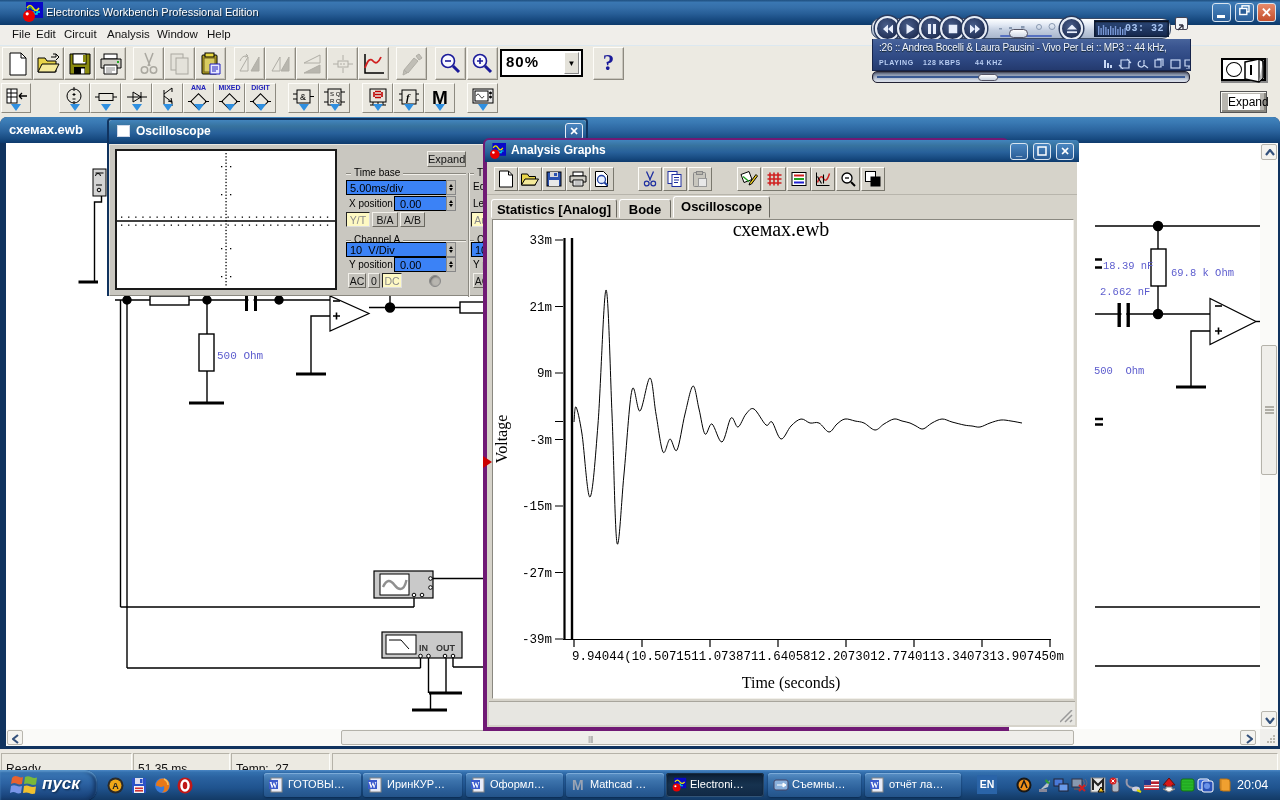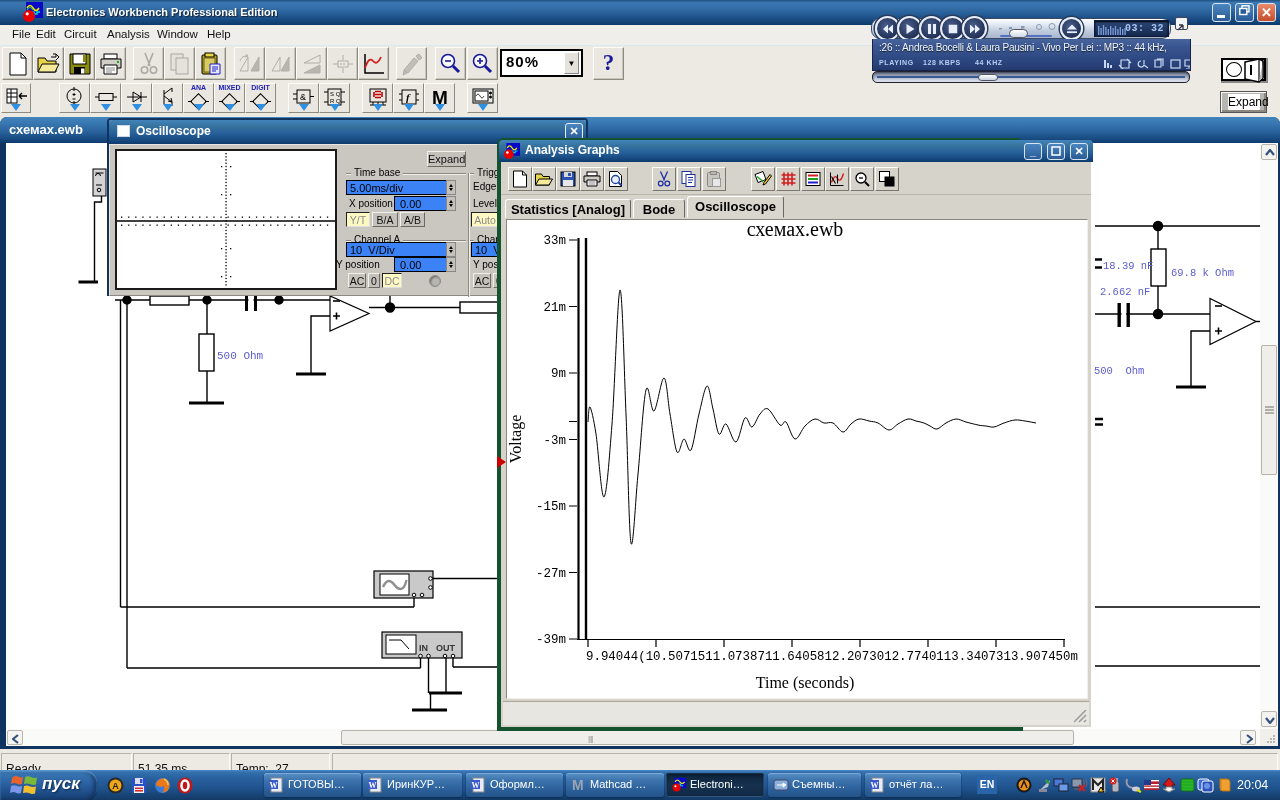--- a/index.html
+++ b/index.html
@@ -7,7 +7,7 @@
 #page{position:relative;width:1280px;height:800px}
 
 #titlebar{left:0;top:0;width:1280px;height:25px;background:linear-gradient(180deg,#1e4e7e 0%,#3a77b2 10%,#356fa9 30%,#275e97 55%,#17497f 80%,#0d3a6b 100%)}
-#titlebar .ttext{position:absolute;left:46px;top:6px;color:#fff;font-size:11px;font-weight:bold;text-shadow:1px 1px 1px #123}
+#titlebar .ttext{position:absolute;left:46px;top:6px;color:#fff;font-size:11px;font-weight:normal;text-shadow:1px 1px 1px #123}
 .wbtn{position:absolute;top:3px;width:19px;height:19px;border-radius:3px;border:1px solid #d8e4f0;color:#fff;text-align:center;font-size:11px;line-height:17px;font-weight:bold}
 .wbtn.b1{background:linear-gradient(180deg,#4a86c0,#2a5c96)}
 .wbtn.bx{background:linear-gradient(180deg,#e88a6a,#c44f2c)}

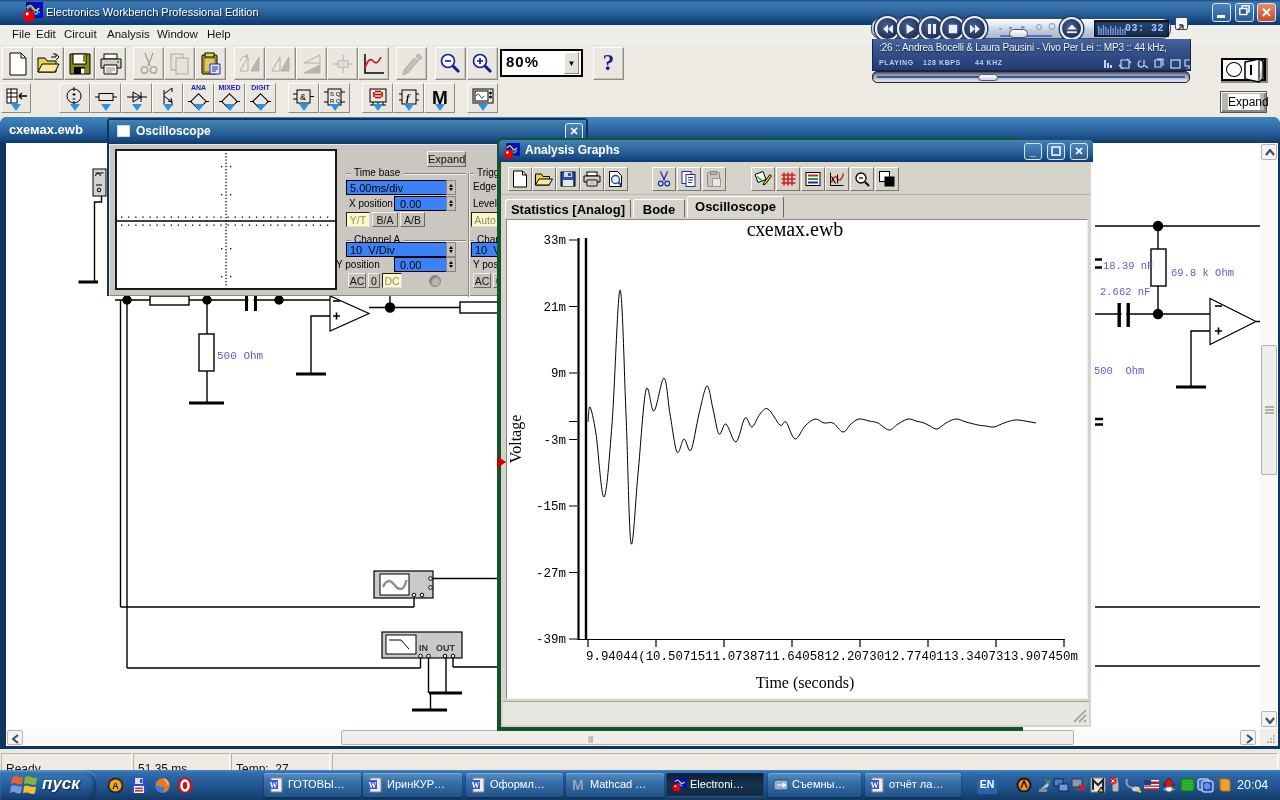--- a/index.html
+++ b/index.html
@@ -57,7 +57,7 @@
 .spin:before{content:"";position:absolute;left:2px;top:3px;border-left:2.5px solid transparent;border-right:2.5px solid transparent;border-bottom:3.5px solid #000}
 .spin:after{content:"";position:absolute;left:2px;bottom:3px;border-left:2.5px solid transparent;border-right:2.5px solid transparent;border-top:3.5px solid #000}
 
-#ag{left:497px;top:138px;width:526px;height:593px;background:#14532d;border-radius:6px 6px 0 0}
+#ag{left:483px;top:138px;width:526px;height:593px;background:#701a75;border-radius:6px 6px 0 0}
 #agtitle{position:absolute;left:2px;top:2px;width:594px;height:22px;background:linear-gradient(180deg,#4284bc 0%,#37739f 25%,#28619b 55%,#16497f 85%,#0e3a6c 100%);border-radius:4px 4px 0 0}
 #agtitle span{position:absolute;left:26px;top:3px;color:#fff;font-weight:bold;font-size:12px}
 #agbody{position:absolute;left:4px;top:24px;width:590px;height:565px;background:#d6d3ca}

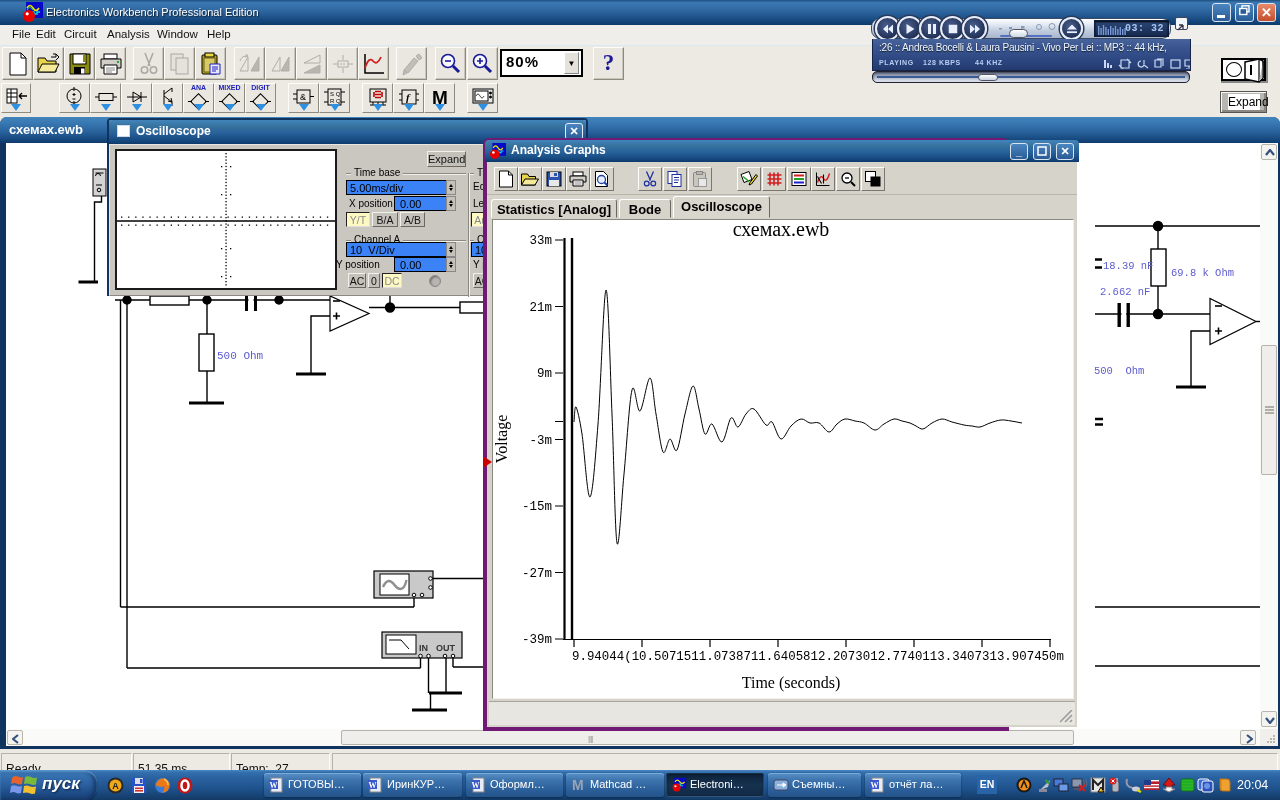--- a/index.html
+++ b/index.html
@@ -677,7 +677,7 @@
           <span style="left:3px">10&nbsp; V/Div</span>
         </div>
   <div class="spin" style="left:336px;top:97px"></div>
-  <div class="osclbl" style="left:226px;top:114px">Y position</div>
+  <div class="osclbl" style="left:239px;top:114px">Y position</div>
   <div class="oscfield" style="left:284px;top:112px;width:62px;height:15px">
           <span style="left:5px">0.00</span>
         </div>

